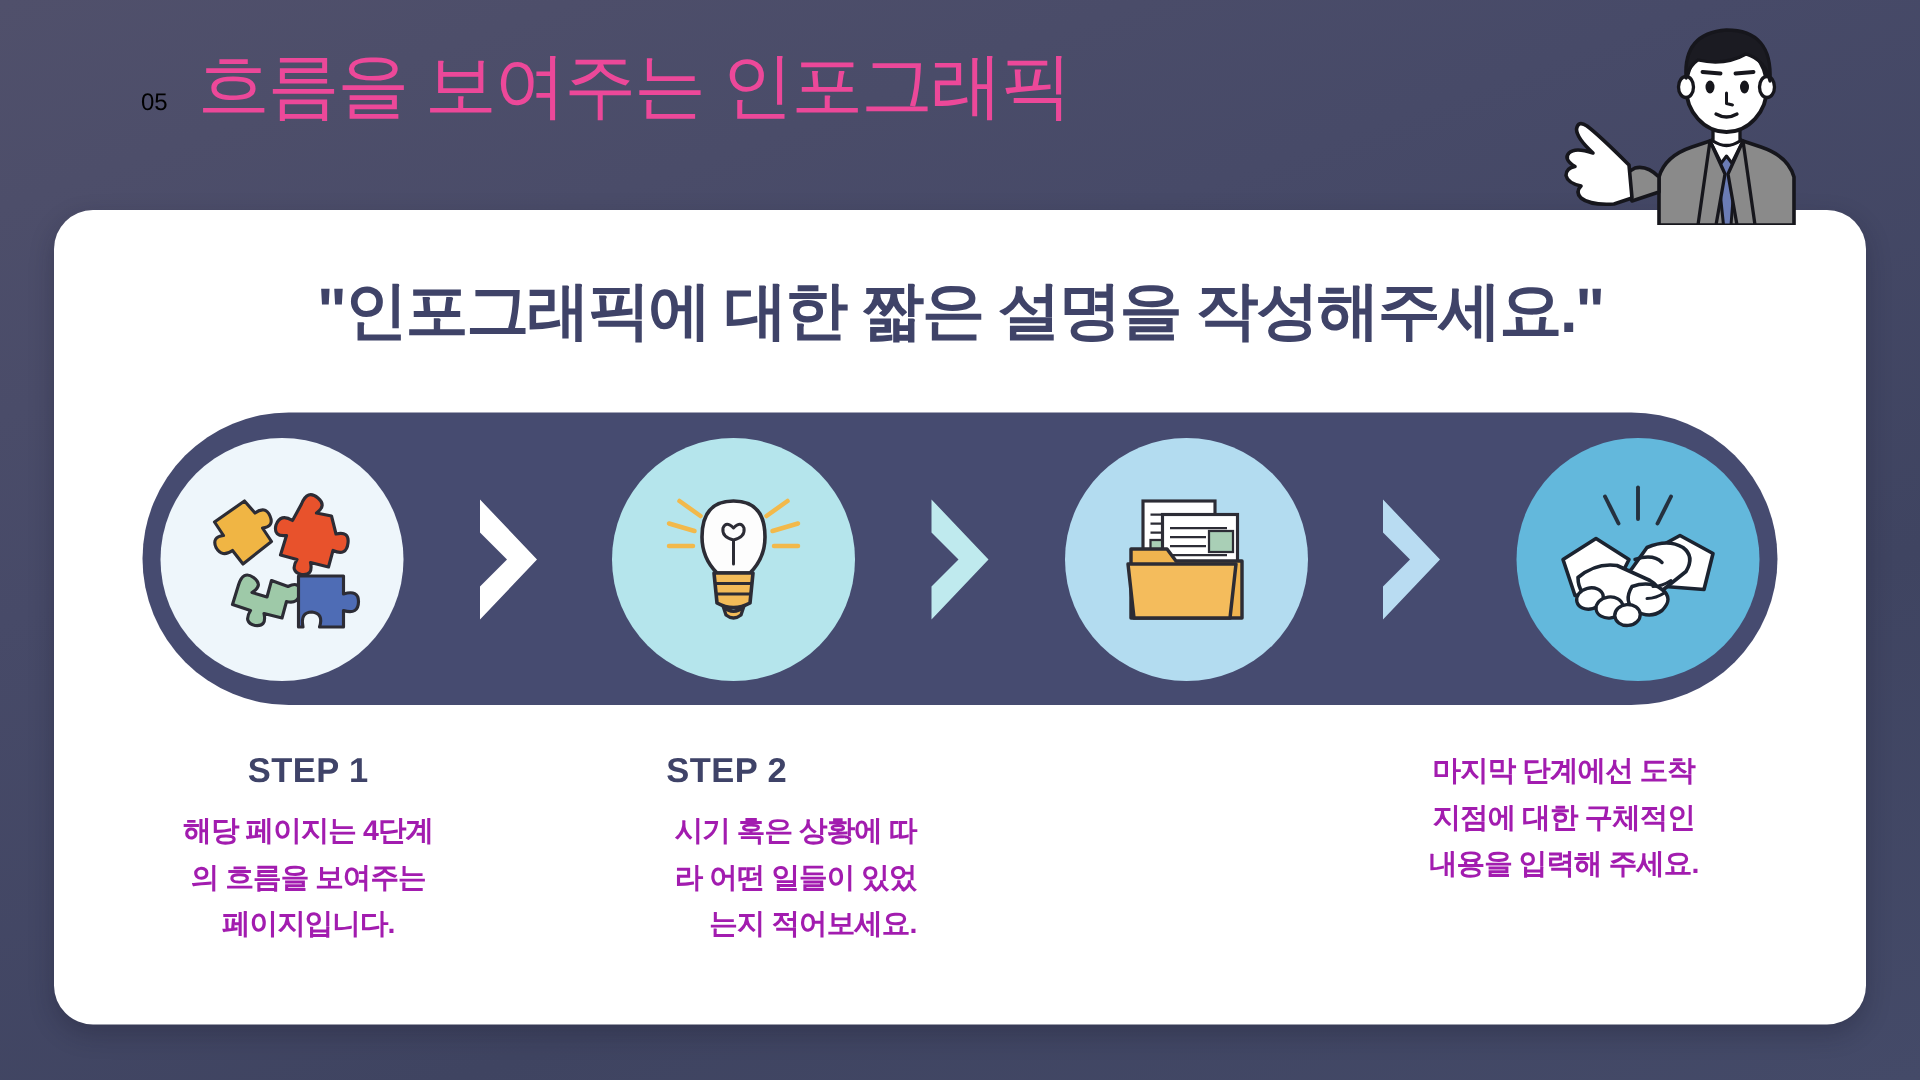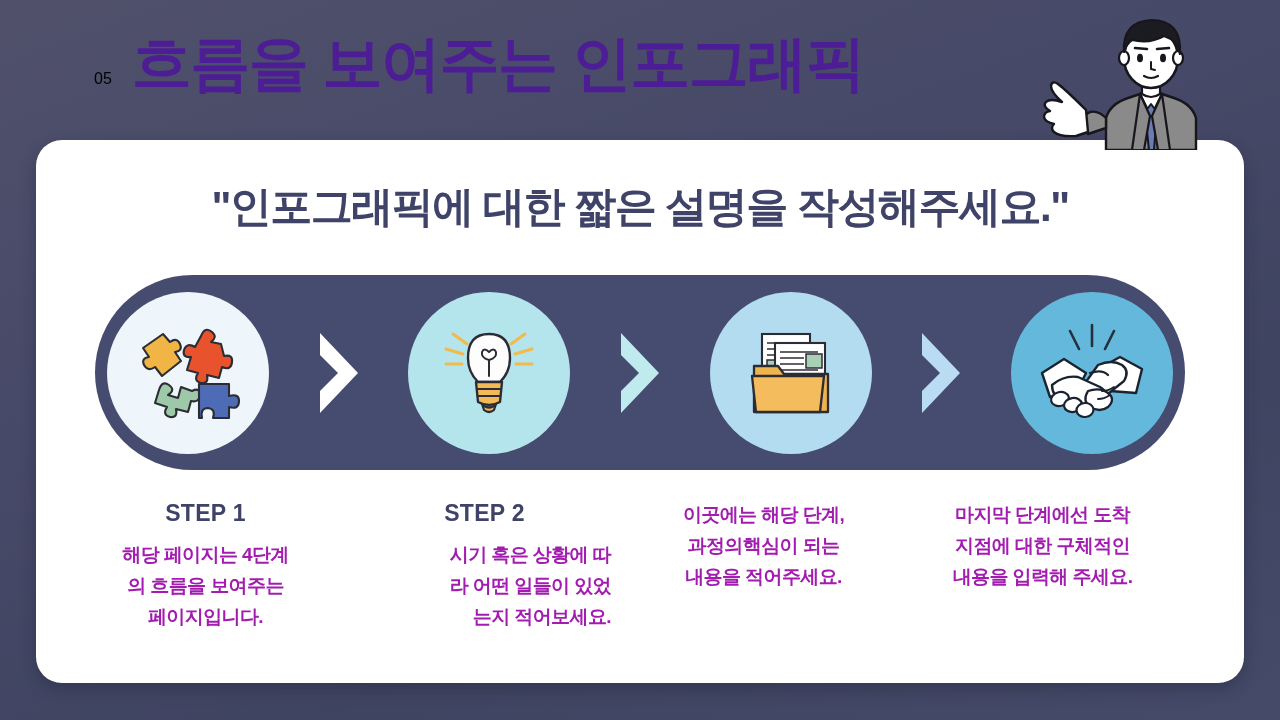--- a/index.html
+++ b/index.html
@@ -25,9 +25,9 @@
     margin-left: 44px;
   }
   #slide-title {
-    font-size: 60px;
-    font-weight: 700;
-    color: #4c1d95;
+    font-size: 48px;
+    font-weight: 400;
+    color: #ec4899;
     letter-spacing: -1.5px;
     line-height: 1;
     white-space: nowrap;

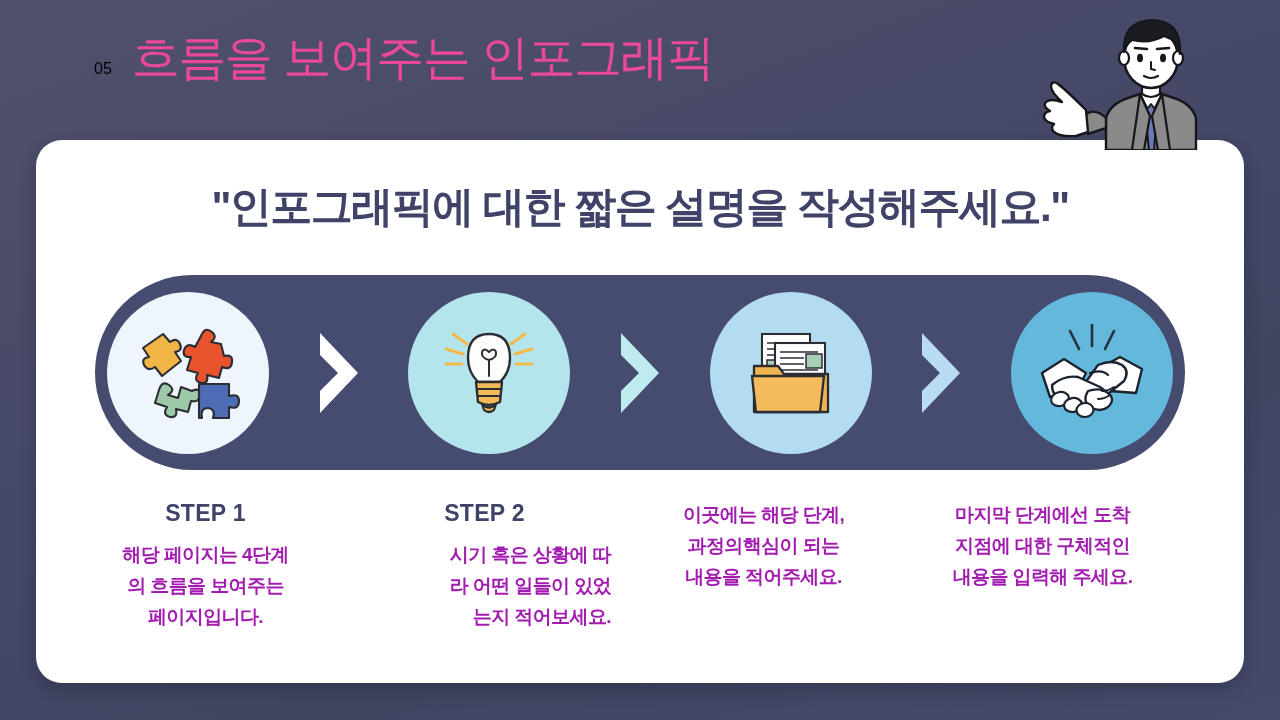--- a/index.html
+++ b/index.html
@@ -335,9 +335,6 @@
     </div>
 
     <div class="step-col">
-      <div class="step-desc" style="white-space: pre-line;">이곳에는 해당 단계,
-과정의핵심이 되는
-내용을 적어주세요.</div>
     </div>
 
     <div class="step-col">

